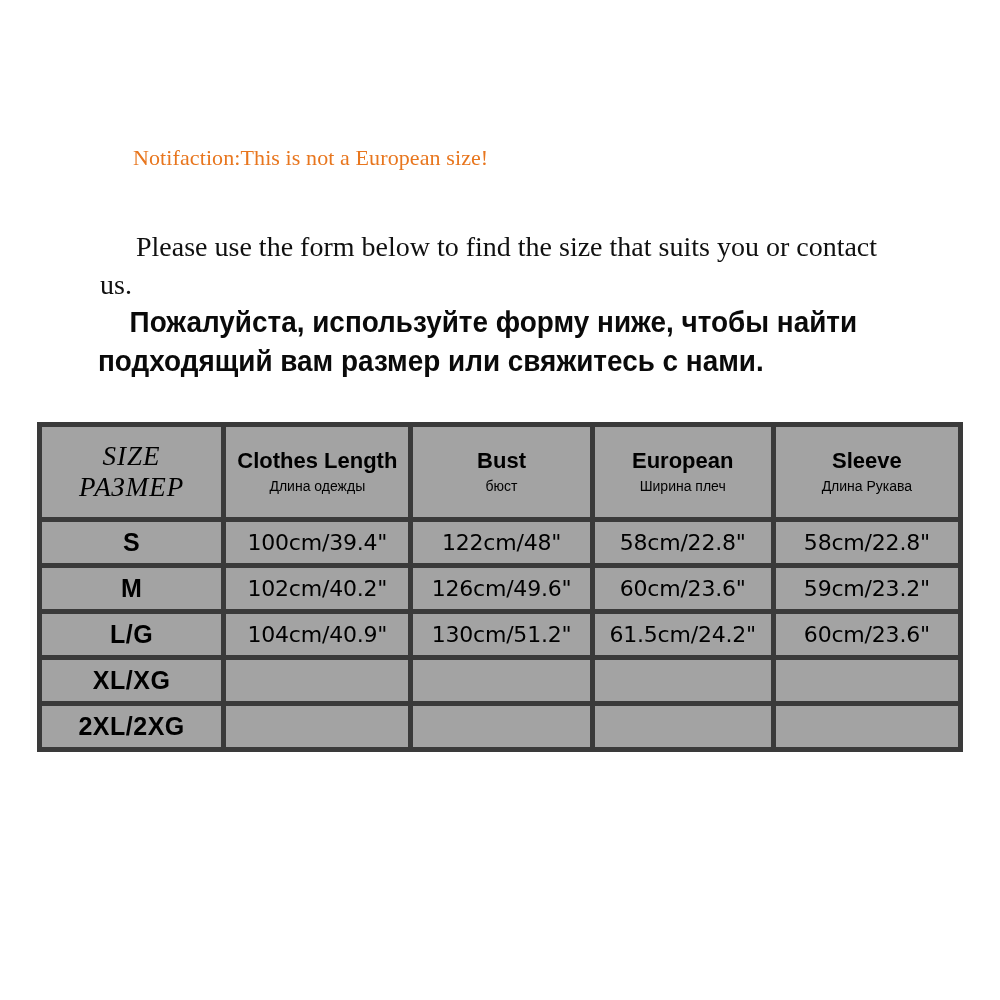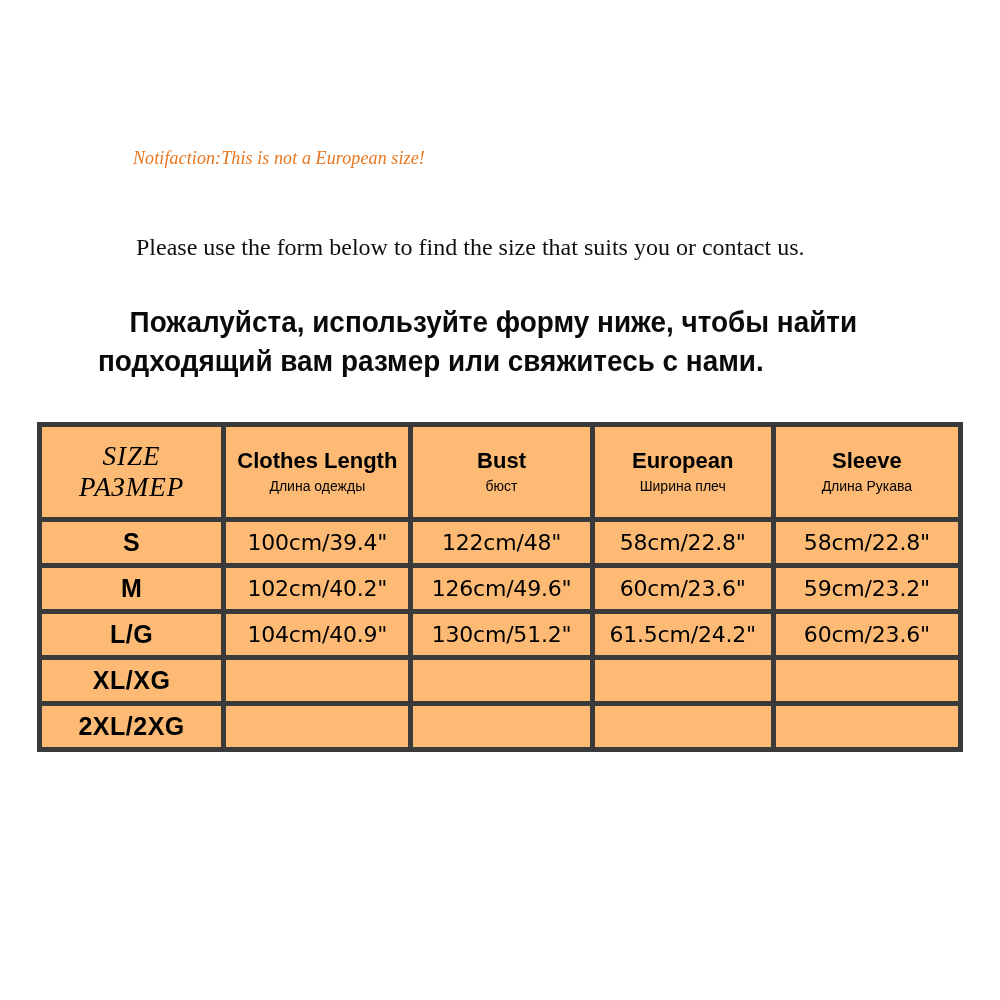--- a/index.html
+++ b/index.html
@@ -25,9 +25,8 @@
   }
   .notice-line {
     font-family: "Liberation Serif", "DejaVu Serif", serif;
-    font-style: italic;
     font-weight: 400;
-    font-size: 18px;
+    font-size: 22px;
     line-height: 32px;
     color: #e8761e;
     white-space: nowrap;

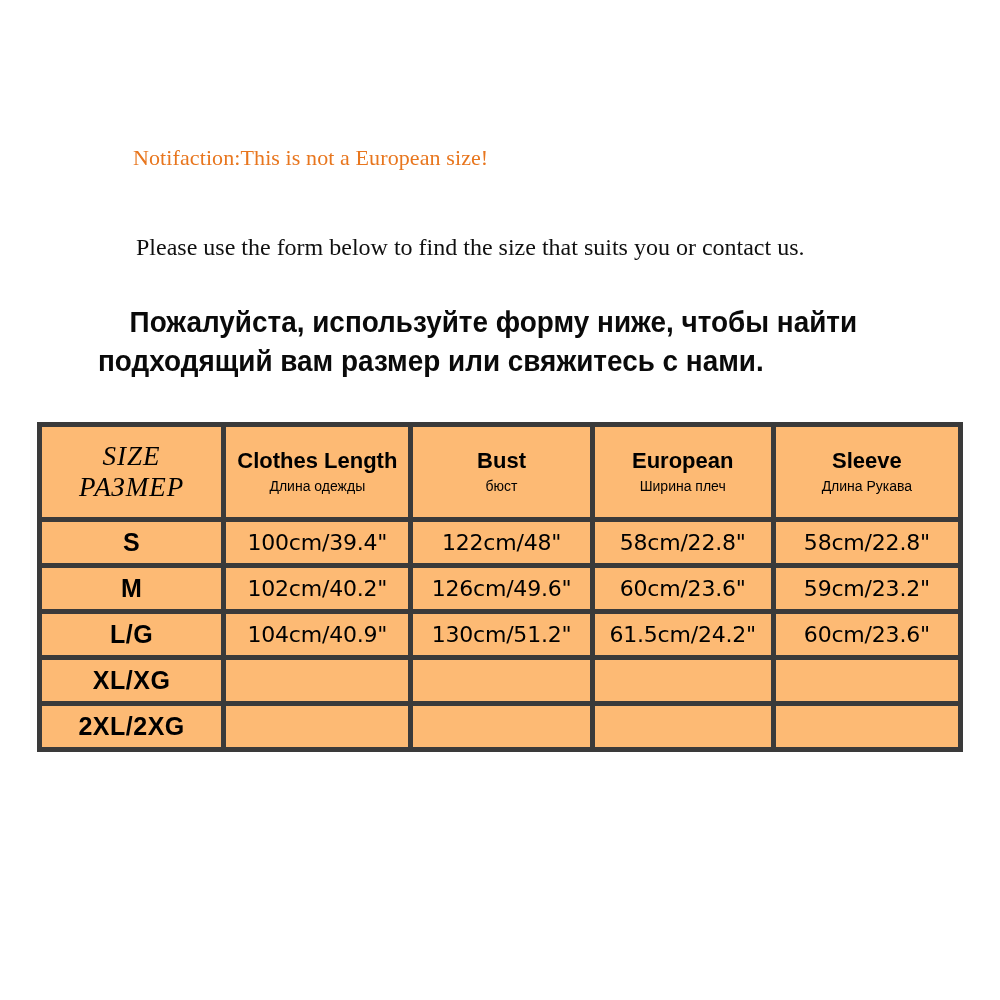--- a/index.html
+++ b/index.html
@@ -40,7 +40,7 @@
     top: 228px;
     width: 800px;
     font-family: "Liberation Serif", "DejaVu Serif", serif;
-    font-size: 24px;
+    font-size: 28px;
     line-height: 38px;
     color: #101010;
     text-indent: 36px;

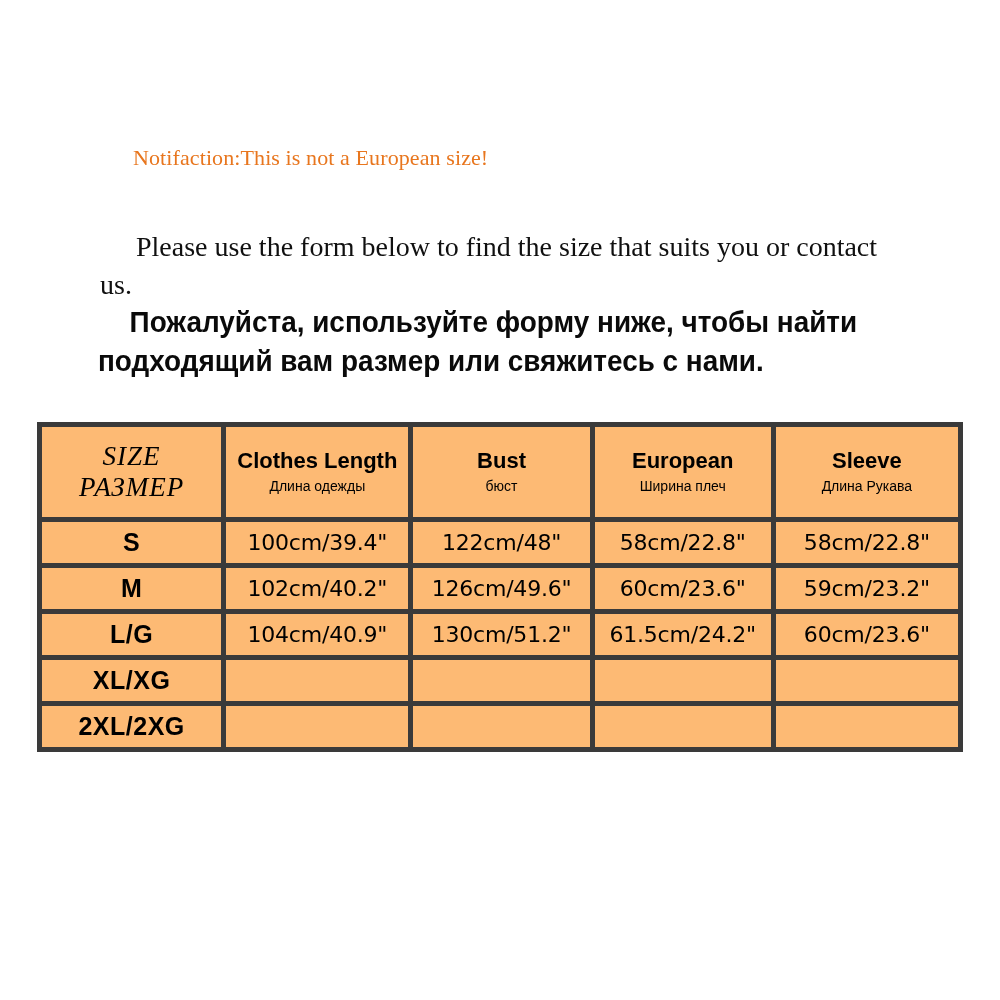--- a/index.html
+++ b/index.html
@@ -75,7 +75,7 @@
     table-layout: fixed;
   }
   #size-table td {
-    background: #fdba74;
+    background: #a3a3a3;
     border: 0;
     border-right: 5px solid #3a3a3a;
     border-bottom: 5px solid #3a3a3a;

